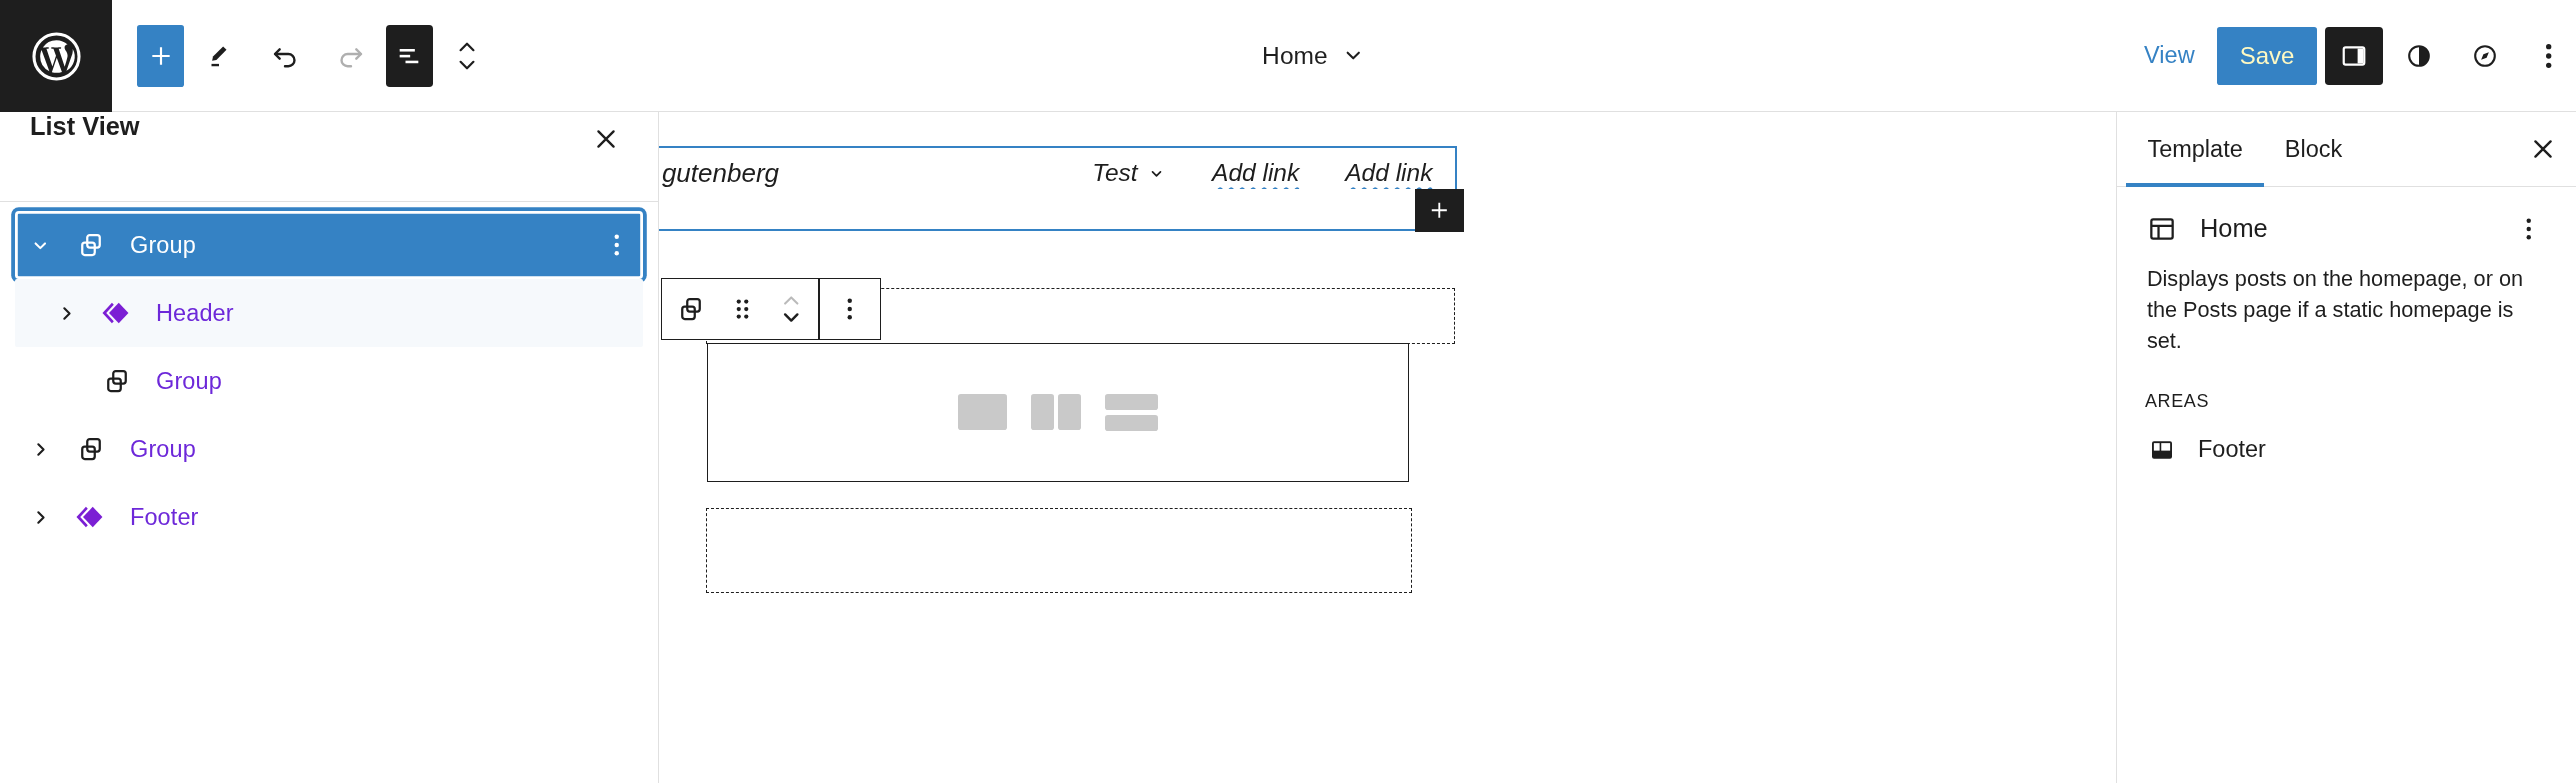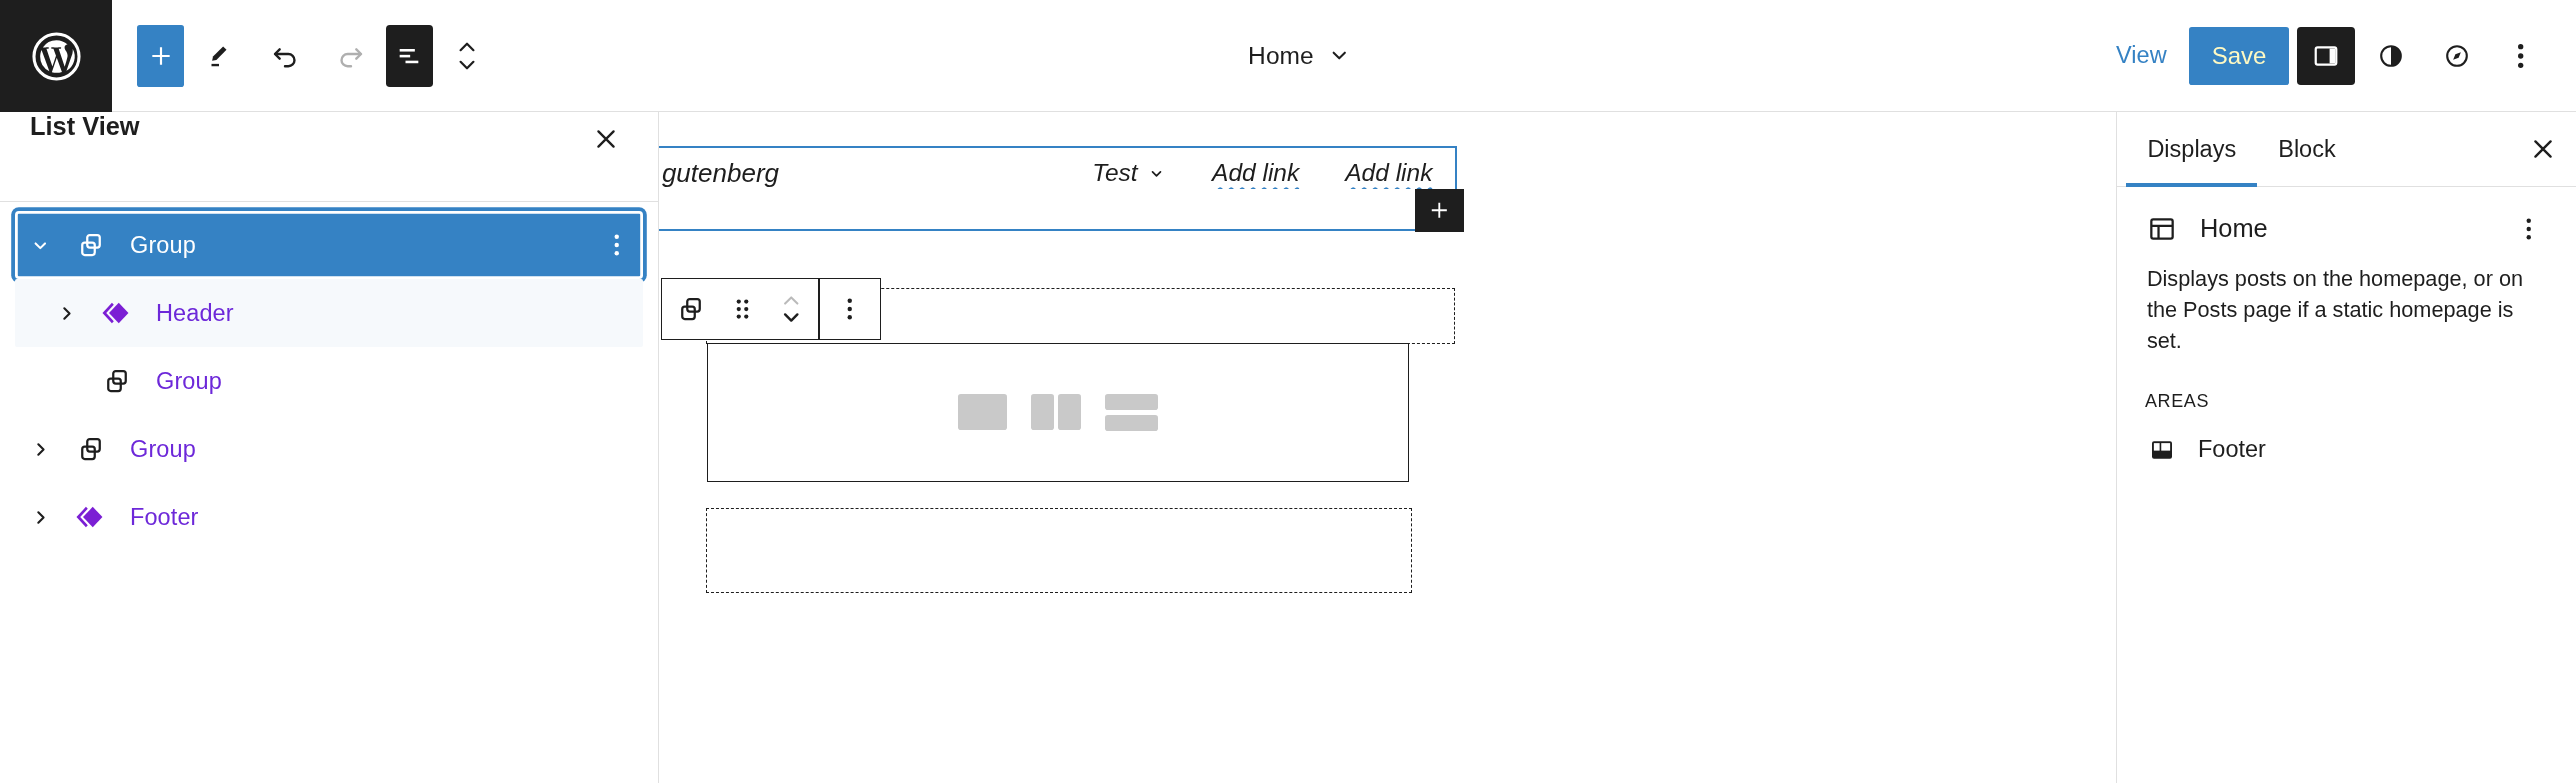--- a/index.html
+++ b/index.html
@@ -59,7 +59,6 @@
   }
   .header-right {
     display: flex; align-items: center; gap: 7.5px;
-    padding-right: 28px;
   }
   .view-link {
     font-size: 23.5px; color: #3582c4; cursor: pointer; padding: 0 15px;

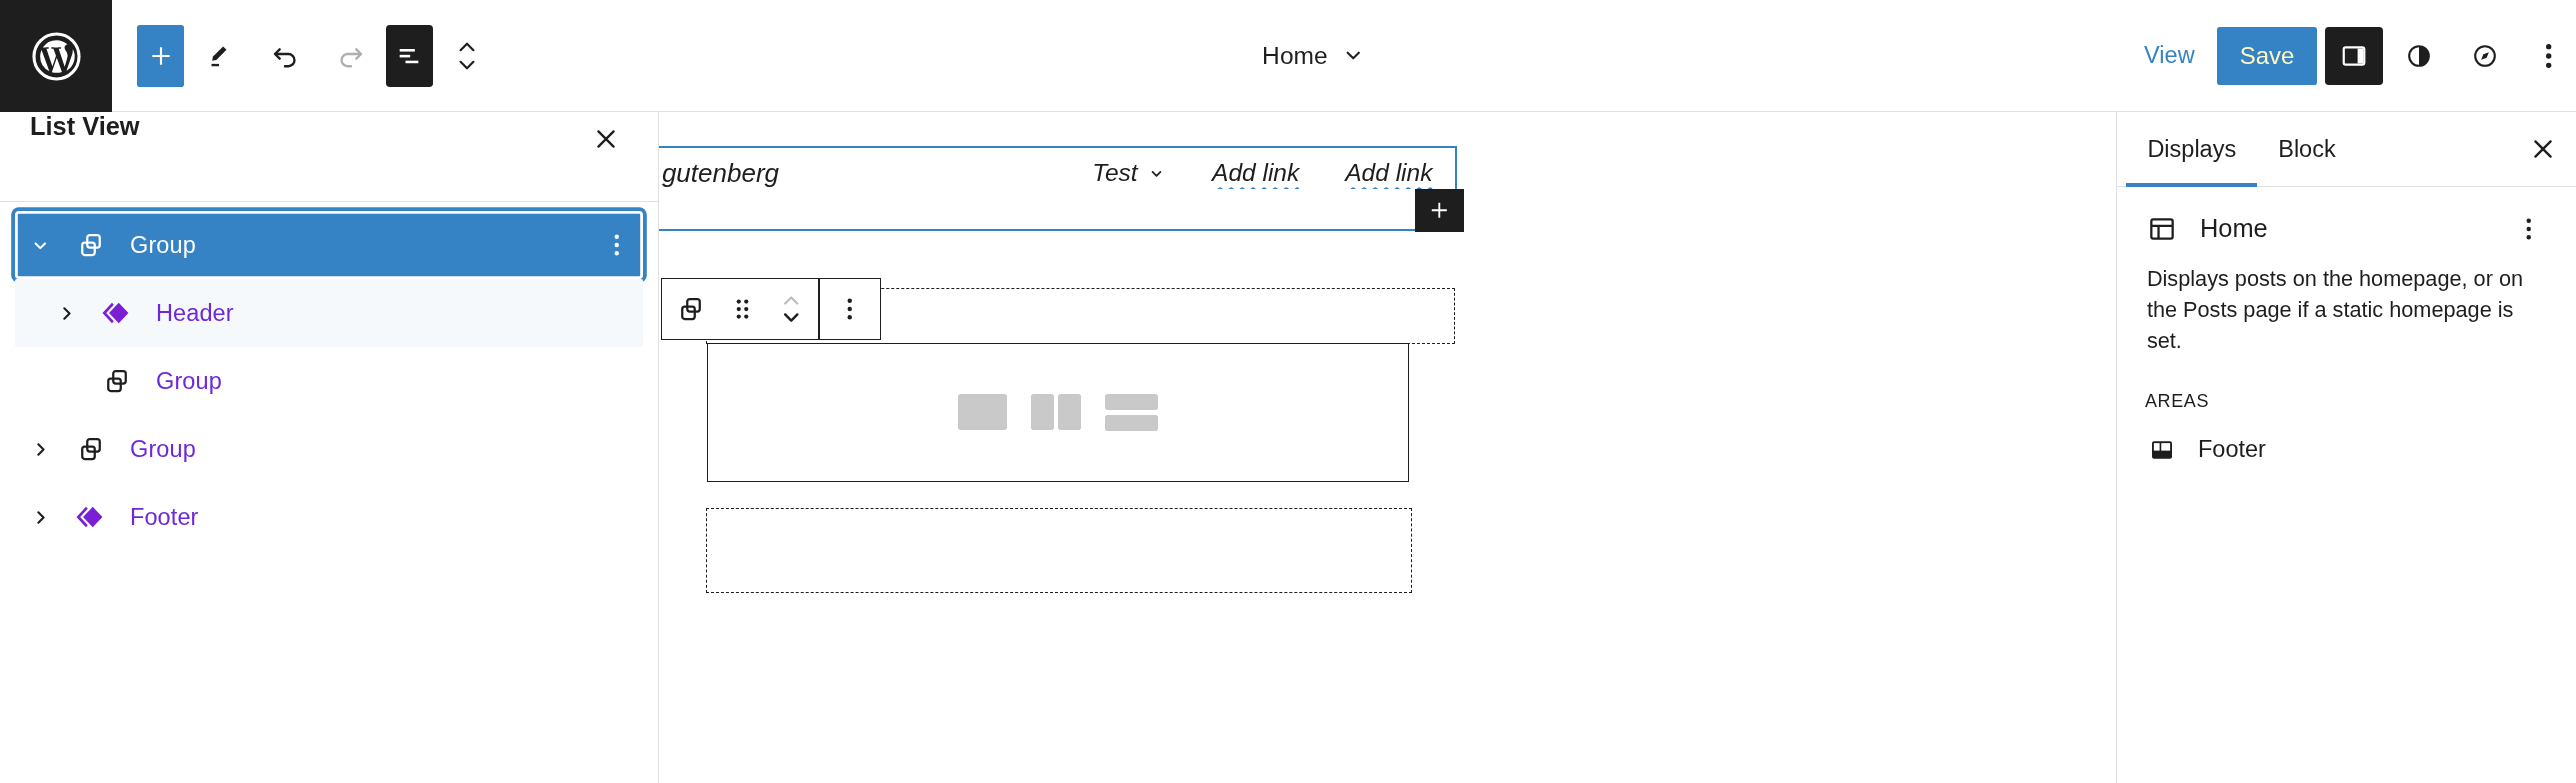--- a/index.html
+++ b/index.html
@@ -587,7 +587,7 @@
 
     <div class="sidebar">
       <div class="sb-tabs">
-        <button class="sb-tab active">Displays</button>
+        <button class="sb-tab active">Template</button>
         <button class="sb-tab">Block</button>
         <button class="sb-close">
           <span>

